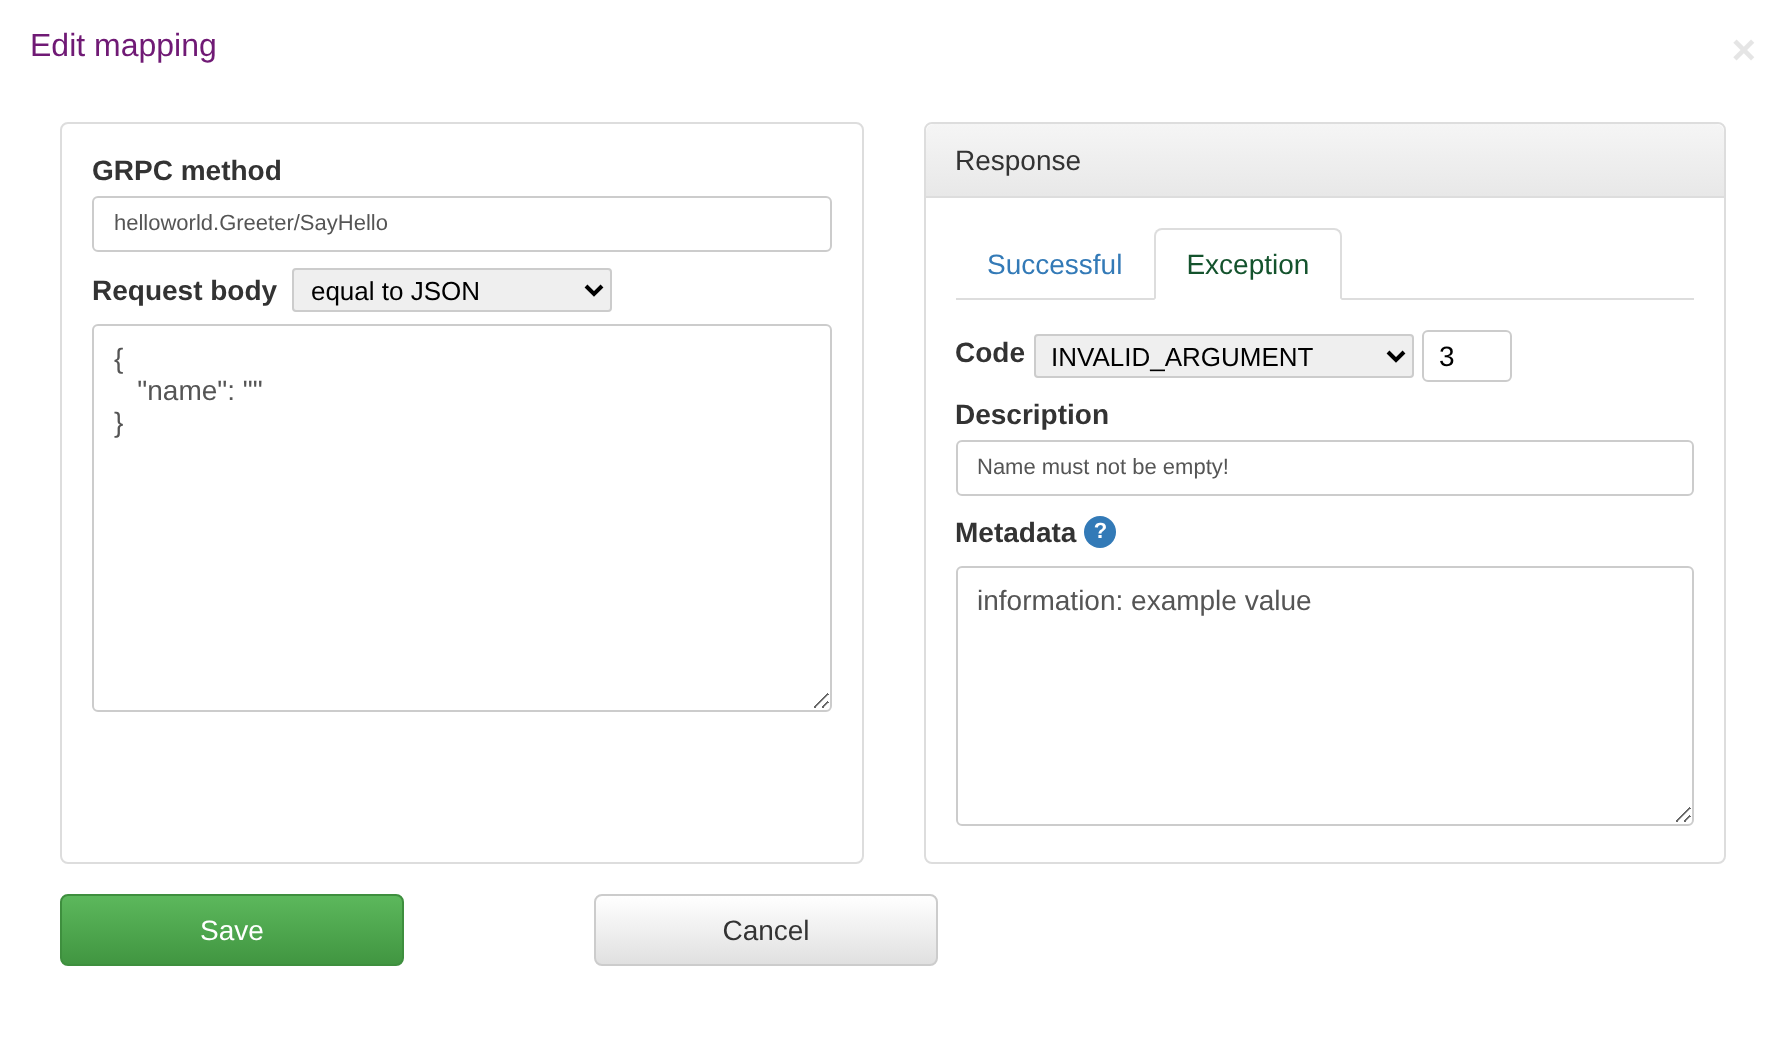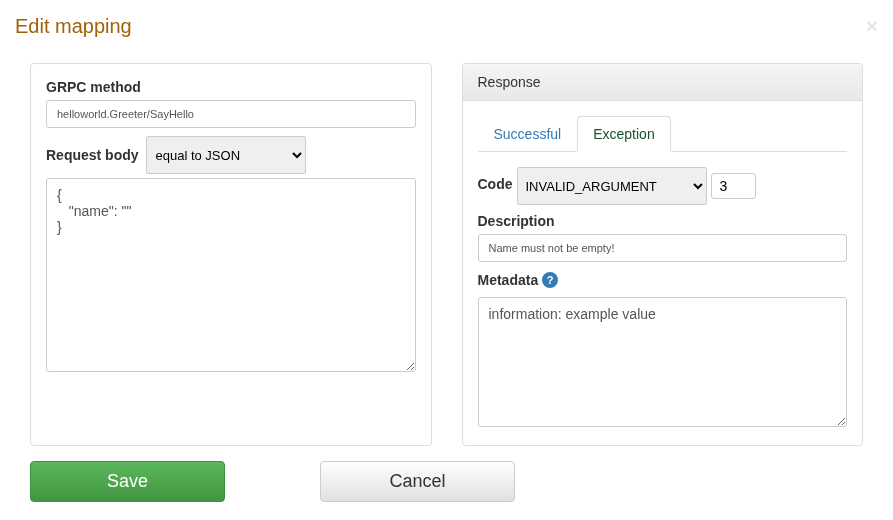--- a/index.html
+++ b/index.html
@@ -19,9 +19,9 @@
   align-items: flex-start;
 }
 .modal-title {
-  font-size: 20px;
+  font-size: 16px;
   font-weight: 500;
-  color: #a16207;
+  color: #701a75;
 }
 .close {
   font-size: 21px;

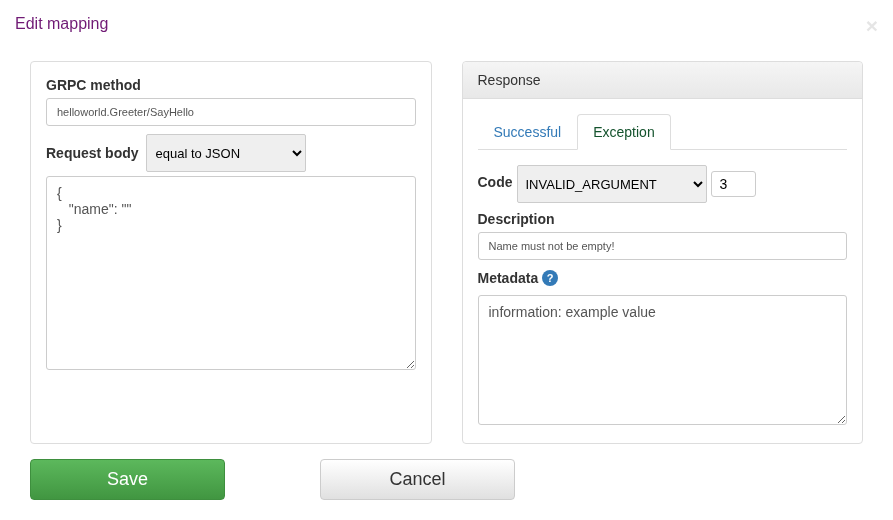--- a/index.html
+++ b/index.html
@@ -86,7 +86,7 @@
   font-size: 13px;
   font-family: inherit;
   background: #efefef;
-  height: 38px;
+  height: 22px;
 }
 .req-body-row {
   margin-top: 8px;

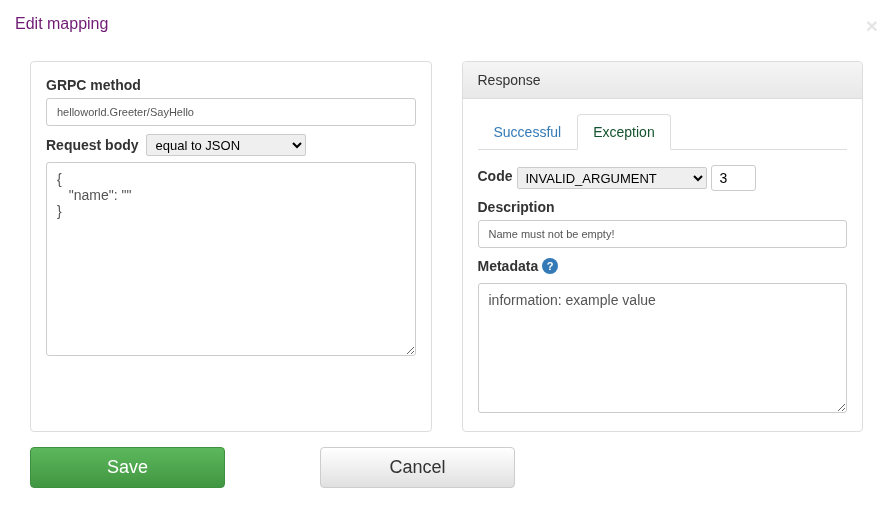--- a/index.html
+++ b/index.html
@@ -160,9 +160,9 @@
 .btn {
   padding: 9px 12px;
   border-radius: 4px;
-  font-size: 18px;
-  cursor: pointer;
-  width: 195px;
+  font-size: 14px;
+  cursor: pointer;
+  width: 172px;
   text-align: center;
   border: 1px solid transparent;
 }

